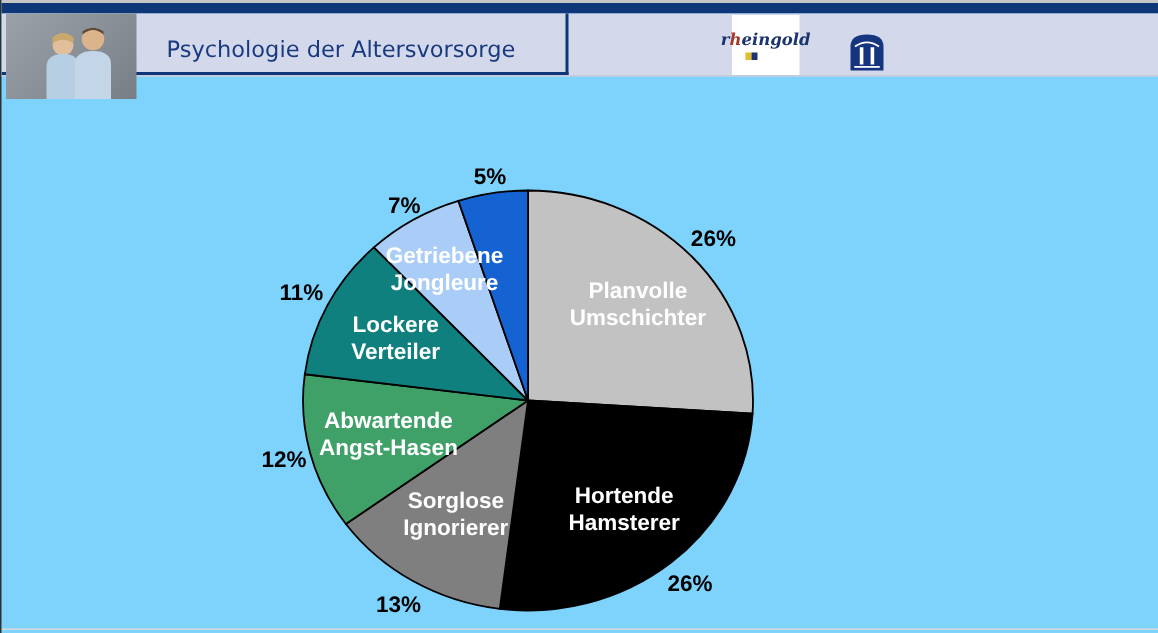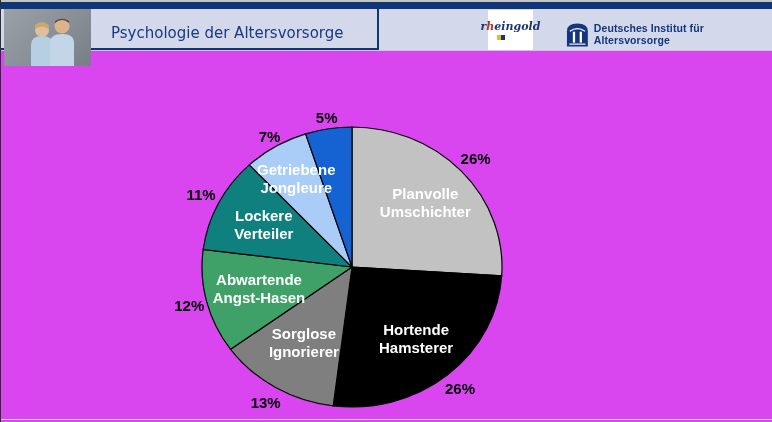--- a/index.html
+++ b/index.html
@@ -5,7 +5,7 @@
   html,body { margin:0; padding:0; background:#ffffff; }
   .window {
     position:relative; width:772px; height:422px; overflow:hidden;
-    background:#d946ef; border-left:1px solid #2f2f2f;
+    background:#7dd3fc; border-left:1px solid #2f2f2f;
     font-family:"Liberation Sans", sans-serif;
   }
   .top-edge { position:absolute; left:0; top:0; width:772px; height:2px; background:#c6c6c6; }

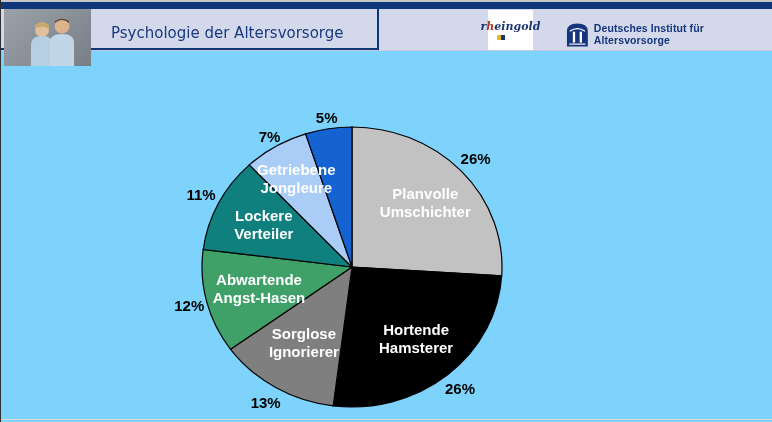--- a/index.html
+++ b/index.html
@@ -78,7 +78,6 @@
       <rect x="14.4" y="9.5" width="2.4" height="11.5" fill="#ffffff"></rect>
       <rect x="3.5" y="22" width="17" height="1.2" fill="#ffffff"></rect>
     </svg>
-    <span class="dia-text">Deutsches Institut für Altersvorsorge</span>
   </div>
 
 

